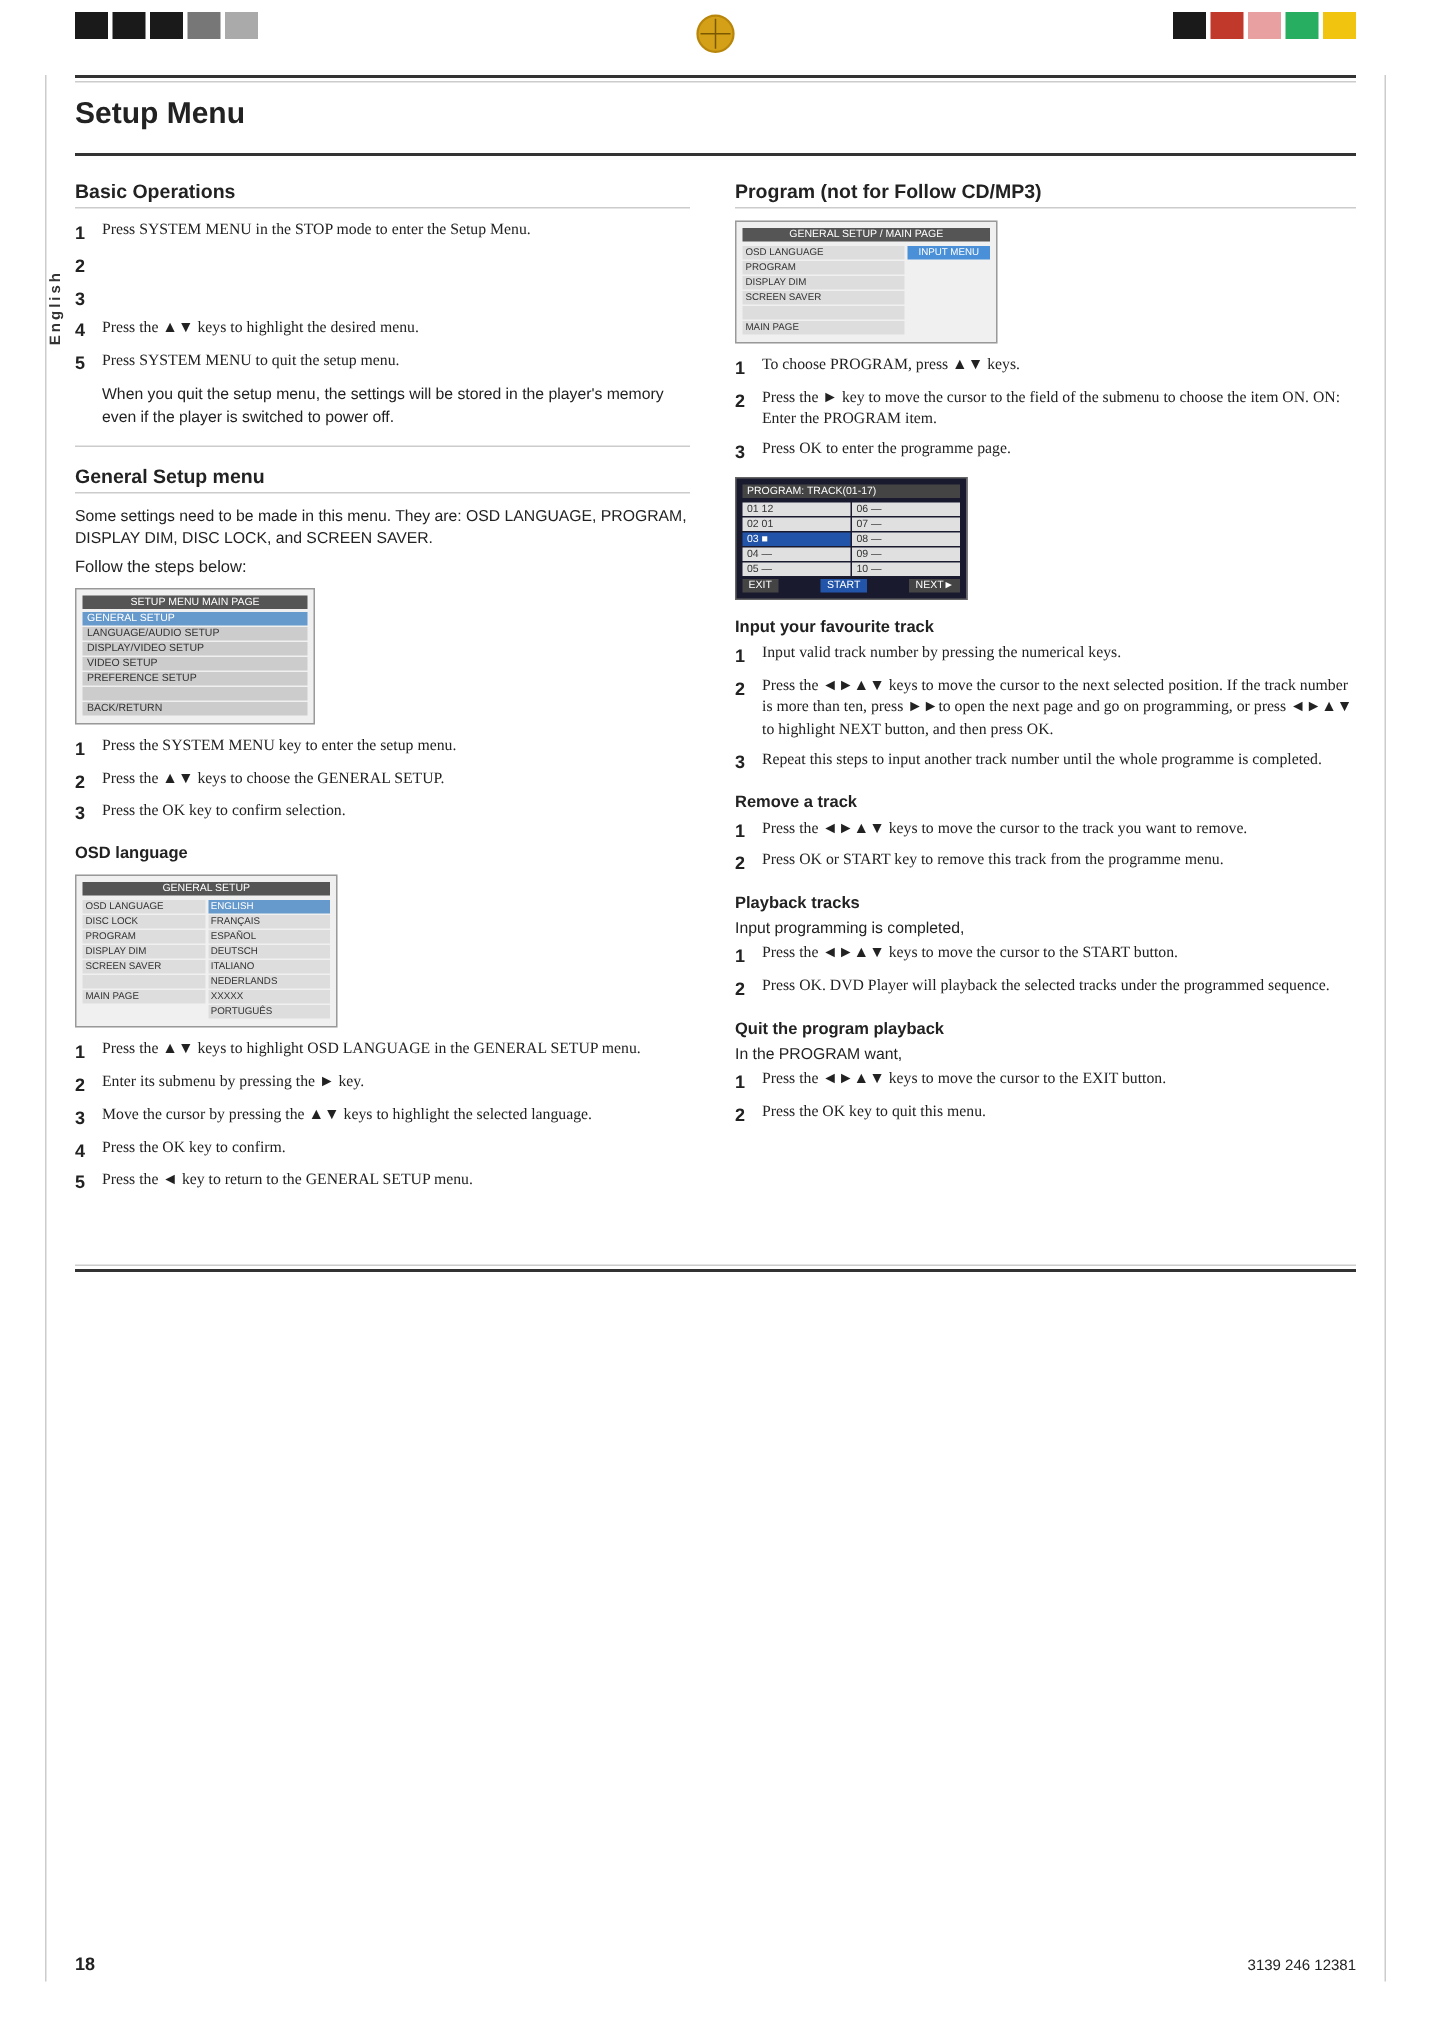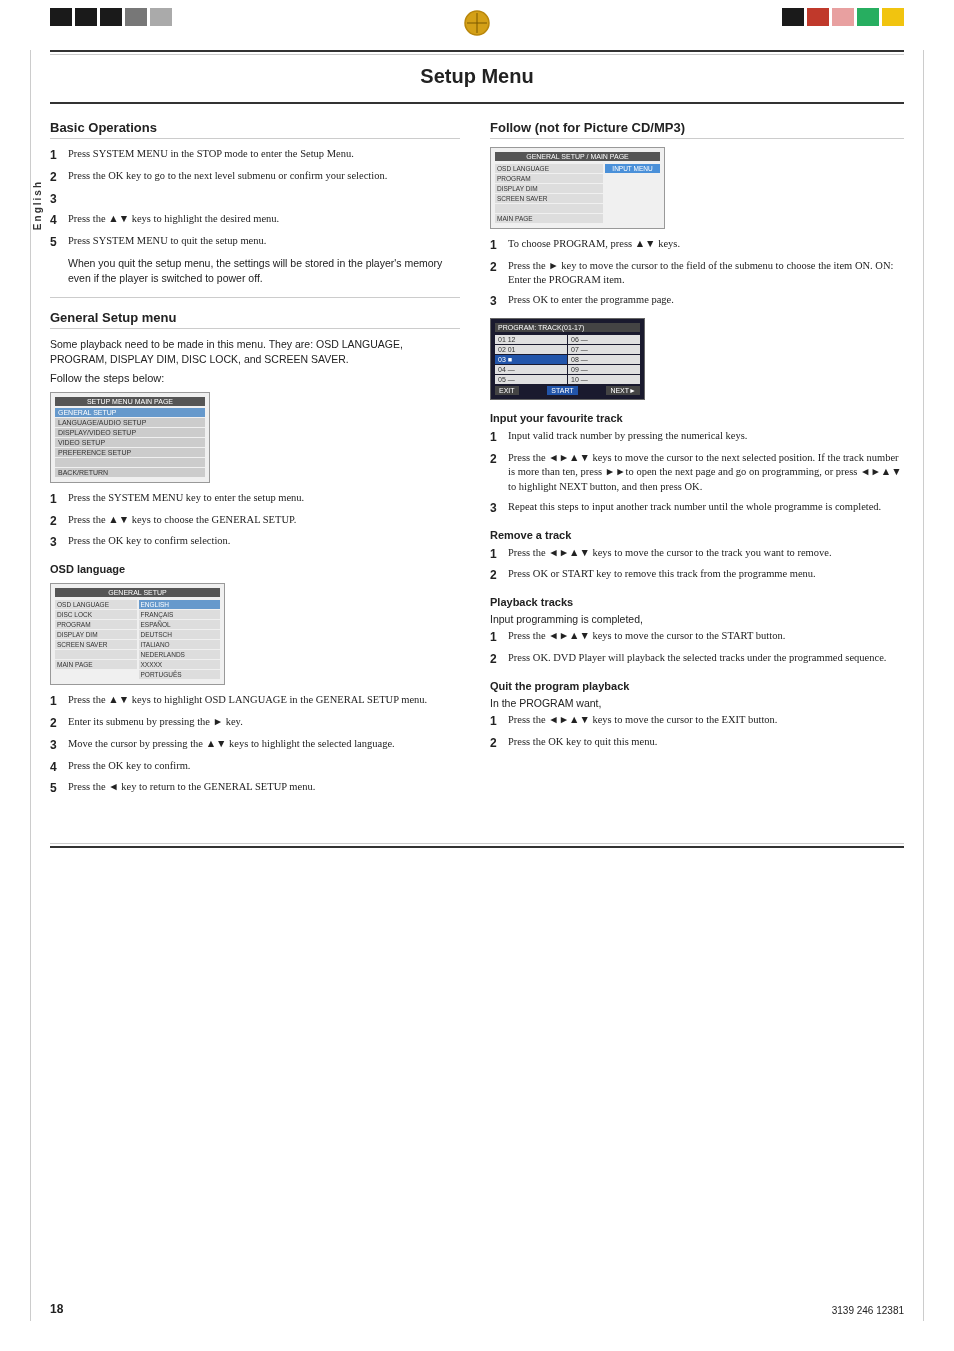--- a/index.html
+++ b/index.html
@@ -37,7 +37,6 @@
       padding: 10px 0 14px 0;
       border-bottom: 2px solid #333;
       margin-bottom: 16px;
-      text-align: center;
     }
 
     

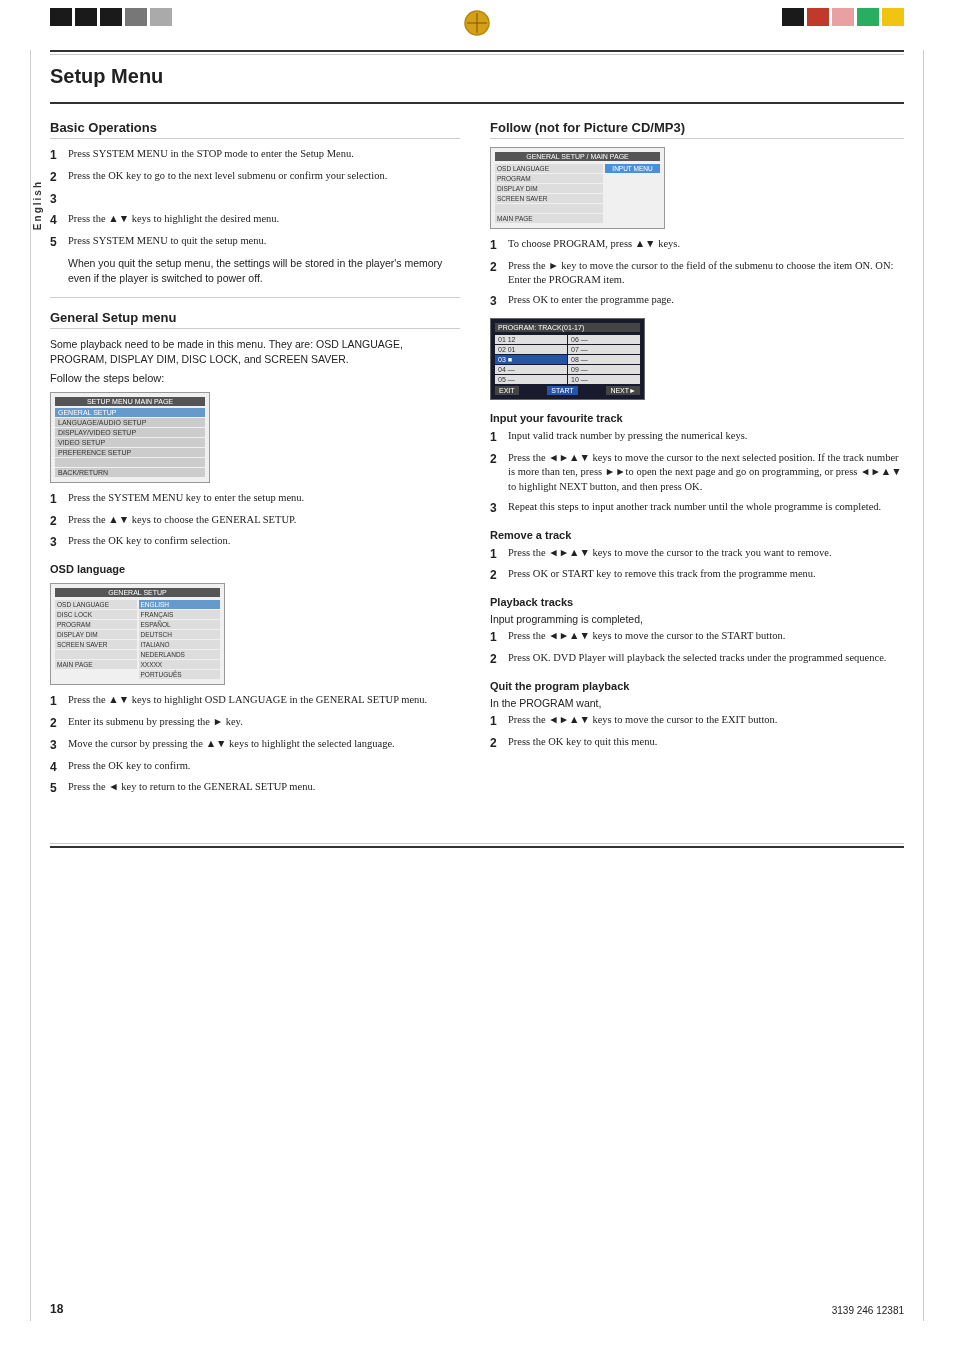--- a/index.html
+++ b/index.html
@@ -424,7 +424,7 @@
 
     <div class="col-right">
 
-      <div class="section-title">Follow (not for Picture CD/MP3)</div>
+      <div class="section-title">Program (not for Follow CD/MP3)</div>
 
       <div class="screen-box" style="width:175px;margin-bottom:8px;">
         <div class="screen-title-bar">GENERAL SETUP / MAIN PAGE</div>

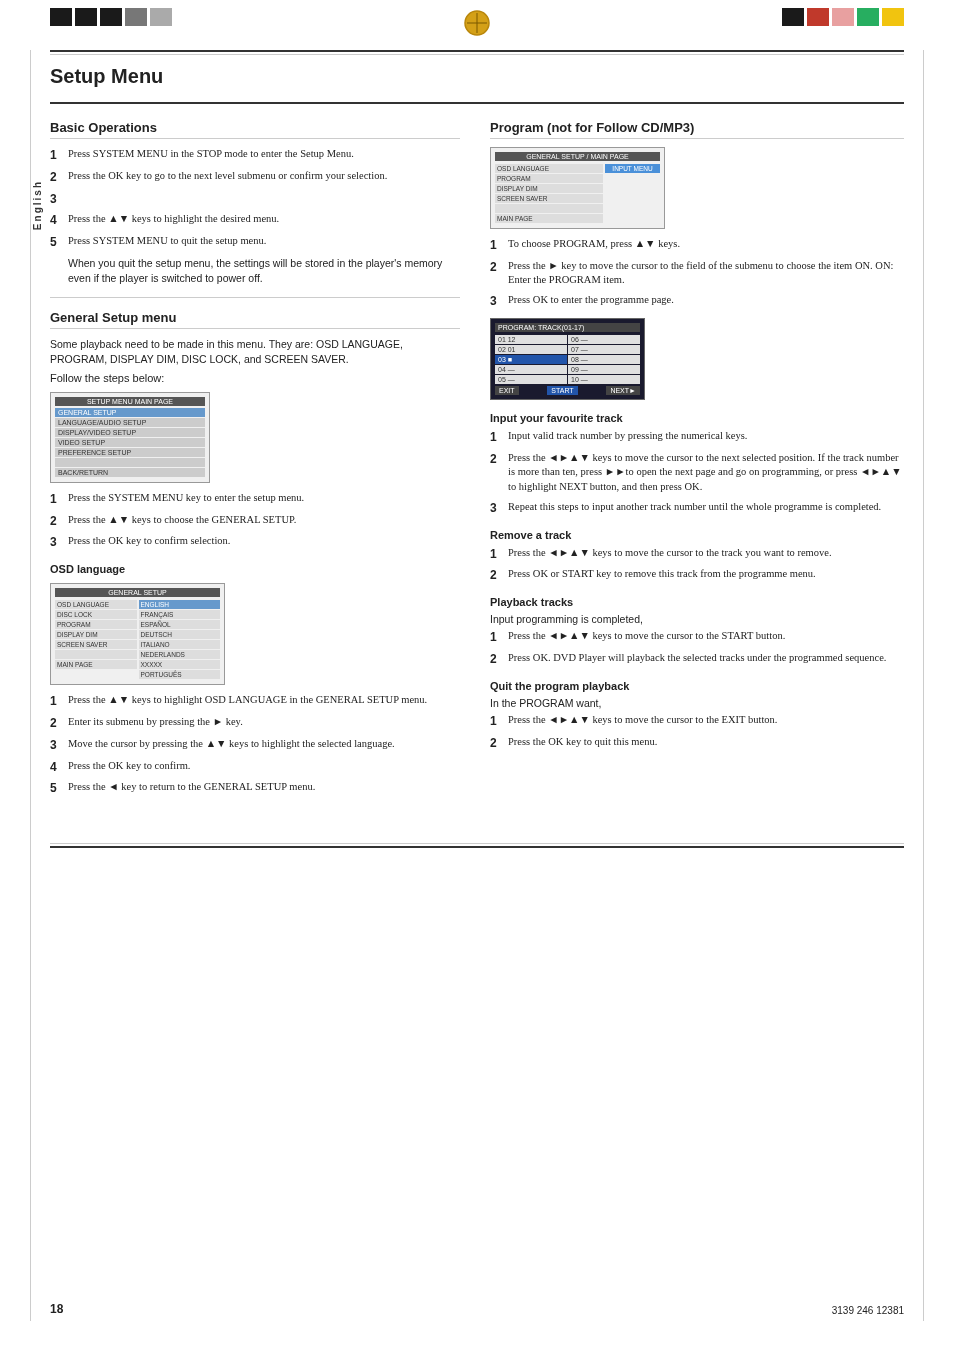--- a/index.html
+++ b/index.html
@@ -307,7 +307,6 @@
         </li>
         <li>
           <span class="num">2</span>
-          <span class="text">Press the OK key to go to the next level submenu or confirm your selection.</span>
         </li>
         <li>
           <span class="num">3</span>

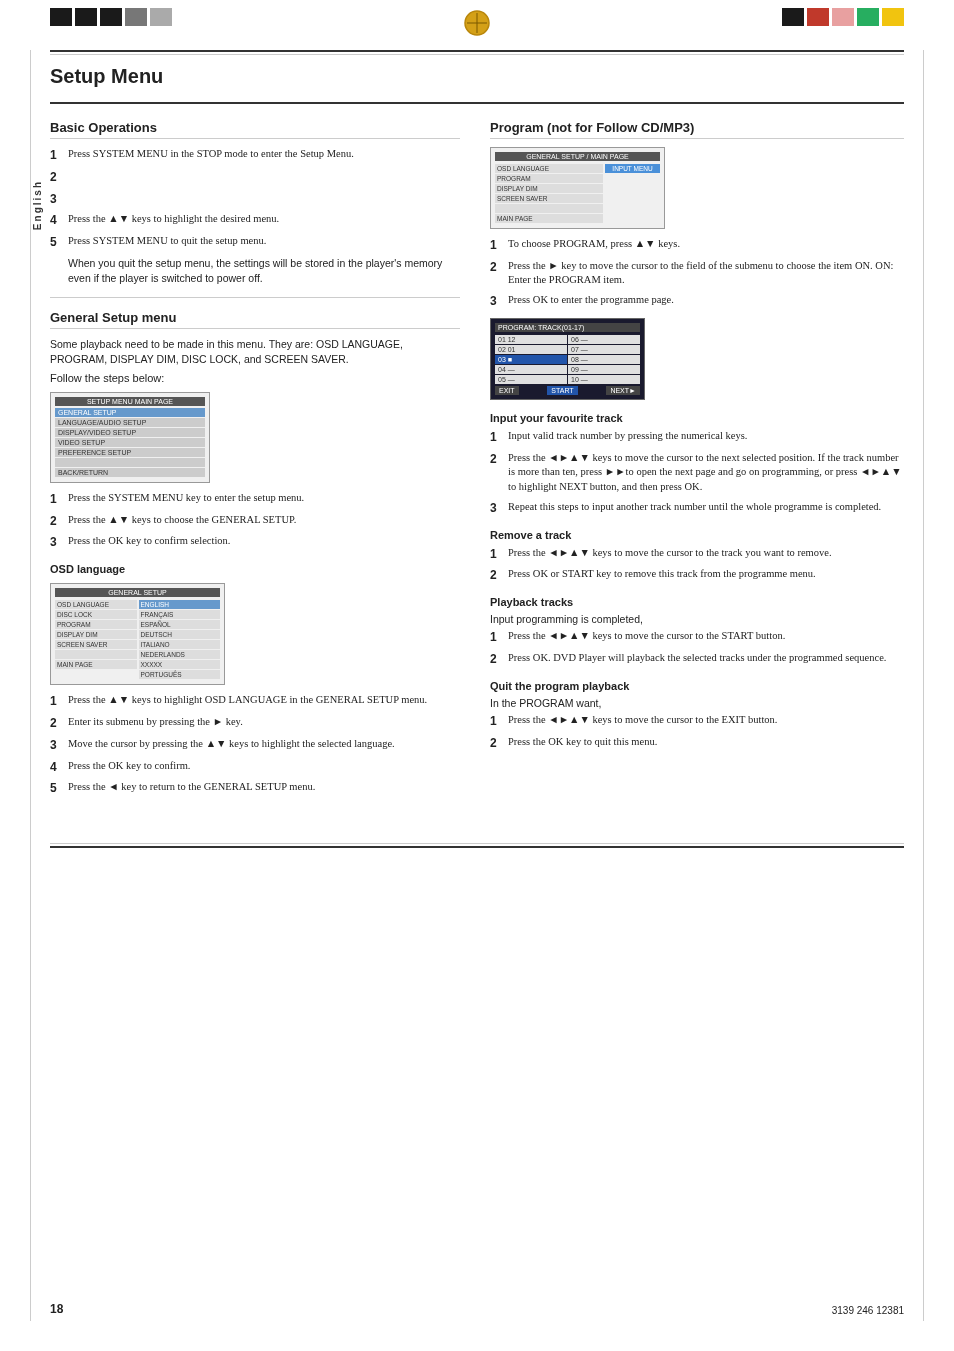--- a/index.html
+++ b/index.html
@@ -325,7 +325,7 @@
       <hr class="h-divider">
 
       <div class="section-title">General Setup menu</div>
-      <div style="font-size:10.5px;line-height:1.4;margin-bottom:5px;">Some playback need to be made in this menu. They are: OSD LANGUAGE, PROGRAM, DISPLAY DIM, DISC LOCK, and SCREEN SAVER.</div>
+      <div style="font-size:10.5px;line-height:1.4;margin-bottom:5px;">Some settings need to be made in this menu. They are: OSD LANGUAGE, PROGRAM, DISPLAY DIM, DISC LOCK, and SCREEN SAVER.</div>
       <div style="font-size:11px;margin-bottom:5px;">Follow the steps below:</div>
 
       <div class="screen-box">

